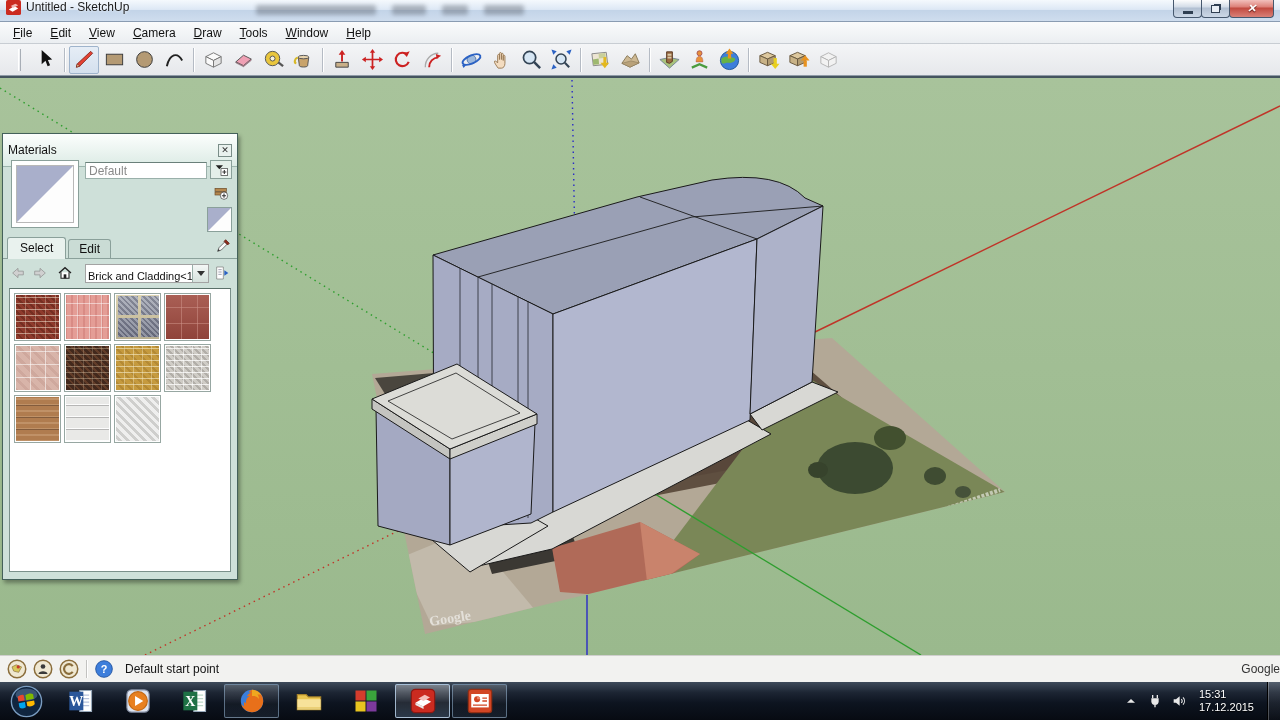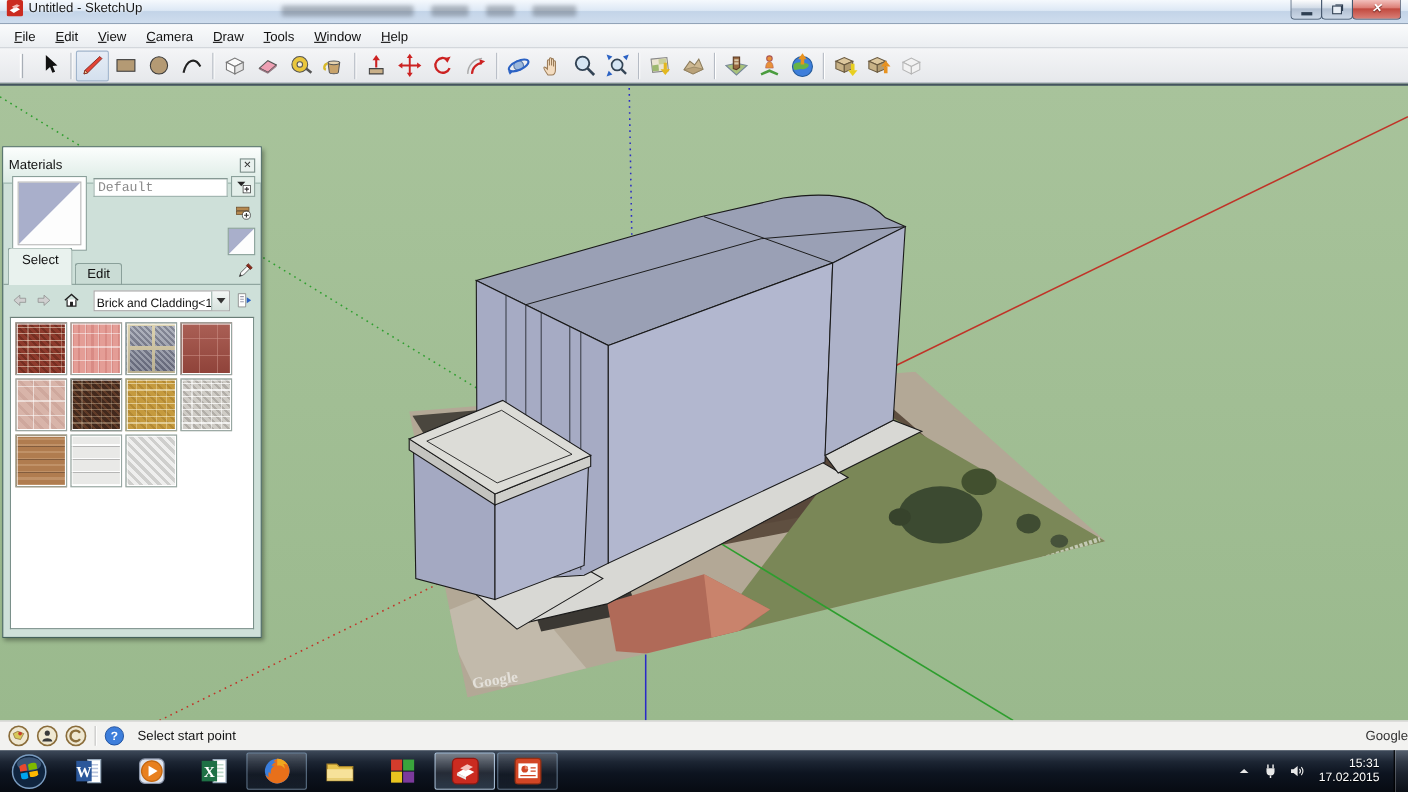--- a/index.html
+++ b/index.html
@@ -37,7 +37,7 @@
 .pclose{margin-left:auto;width:14px;height:13px;border:1px solid #7a8d88;background:#e9f1ee;font-size:9px;line-height:11px;text-align:center;color:#333}
 .preview{position:absolute;left:8px;top:26px;width:68px;height:68px;background:#fff;border:1px solid #8aa09a;padding:4px}
 .preview i{display:block;width:100%;height:100%;border:1px solid #b8b8b8;background:linear-gradient(to bottom right,#a9afcb 49.5%,#fdfdfd 50.5%)}
-.mname{position:absolute;left:82px;top:28px;width:122px;height:17px;border:1px solid #9ab0aa;border-top-color:#6a807a;background:#fff;color:#8a8a8a;font-size:12px;padding:0 3px;font-family:Liberation Mono, monospace}
+.mname{position:absolute;left:82px;top:28px;width:122px;height:17px;border:1px solid #9ab0aa;border-top-color:#6a807a;background:#fff;color:#8a8a8a;font-size:12px;padding:0 3px;font-family:Liberation Sans, sans-serif}
 .sbtn{position:absolute;display:flex;align-items:center;justify-content:center;background:#e4efea;border:1px solid #8aa09a}
 .sbtn svg{width:16px;height:16px}
 #swatch-current{background:linear-gradient(to bottom right,#a9afcb 49.5%,#fdfdfd 50.5%)}

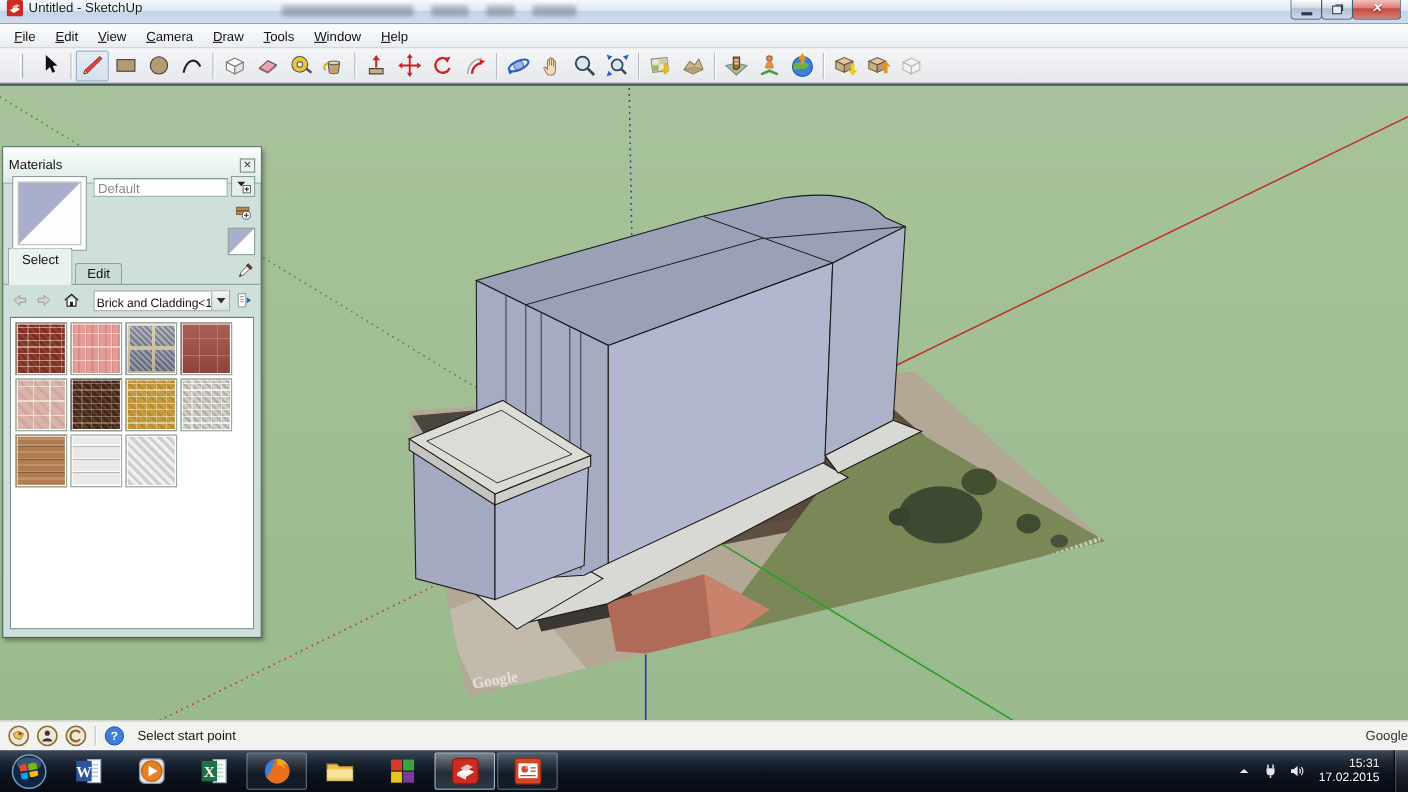--- a/index.html
+++ b/index.html
@@ -43,7 +43,7 @@
 #swatch-current{background:linear-gradient(to bottom right,#a9afcb 49.5%,#fdfdfd 50.5%)}
 .tabs{position:absolute;left:4px;top:104px;display:flex;align-items:flex-end;height:21px}
 .tab{border:1px solid #8aa09a;border-bottom:none;border-radius:3px 3px 0 0;background:#cadcd5;padding:2px 10px 3px;font-size:12px;margin-right:2px}
-.tab.active{background:#e9f2ee;padding:3px 12px 16px;position:relative;z-index:2}
+.tab.active{background:#e9f2ee;padding:3px 12px 4px;position:relative;z-index:2}
 .tabline{position:absolute;left:0;right:0;top:124px;height:1px;background:#8aa09a}
 .navrow{position:absolute;left:0;top:129px;height:22px;width:100%}
 .navrow .nbtn{position:absolute;top:1px;width:18px;height:18px;display:flex;align-items:center;justify-content:center}

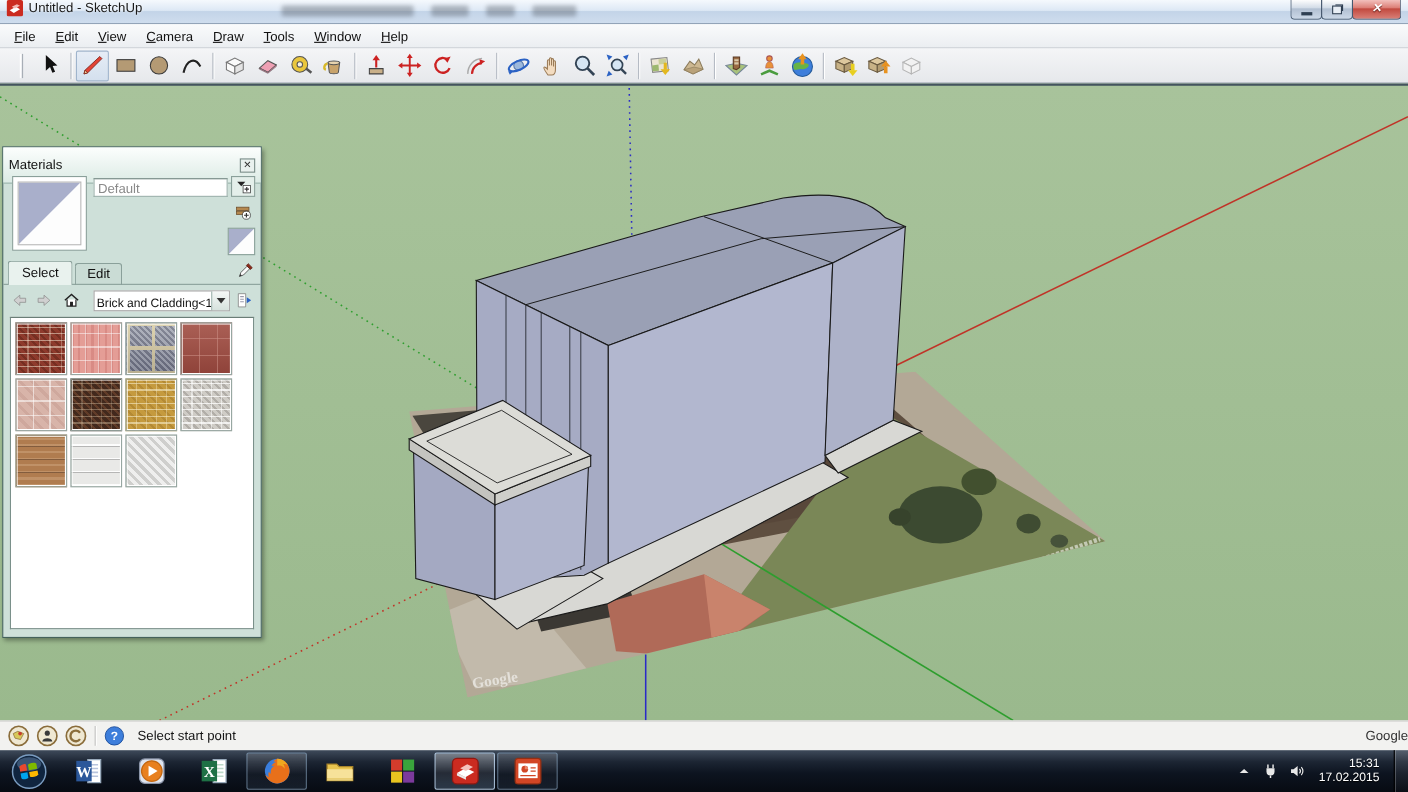--- a/index.html
+++ b/index.html
@@ -511,7 +511,7 @@
           <text x="12" y="16.5" font-size="13" font-weight="bold" fill="#fff" text-anchor="middle" font-family="Liberation Sans,sans-serif">?</text>
         </svg>
       </span>
-    <span id="status-msg">Select start point</span>
+    <span id="status-msg">Default start point</span>
     <span id="length-label">Google</span>
   </div>
 

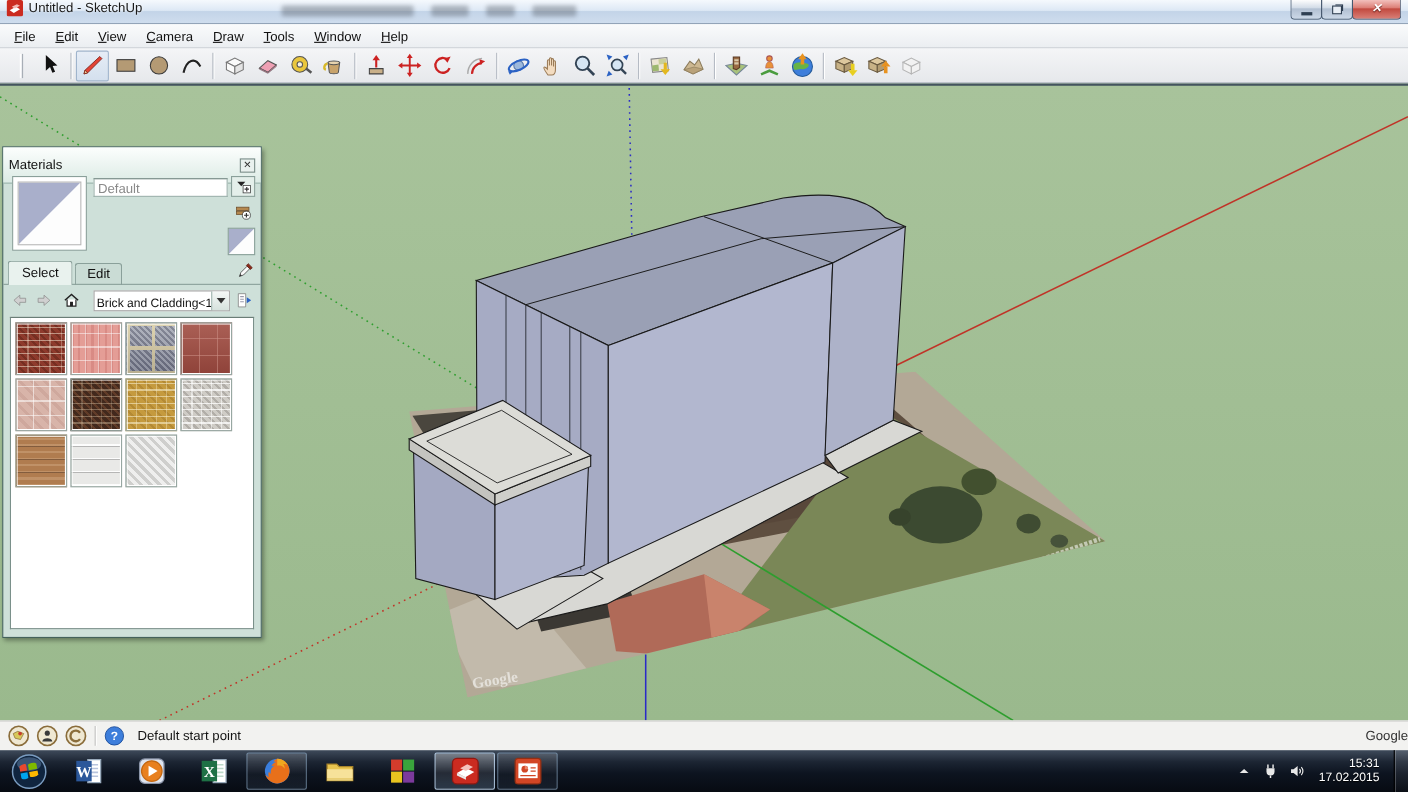--- a/index.html
+++ b/index.html
@@ -84,7 +84,7 @@
 #tray{margin-left:auto;display:flex;align-items:center;gap:7px;height:38px}
 .tray-icon{width:17px;height:17px;display:flex;align-items:center;justify-content:center}
 .tray-icon svg{width:16px;height:16px}
-#clock{color:#fff;font-size:11px;line-height:13px;text-align:right;text-shadow:0 1px 1px #000;margin:0 6px 0 4px}
+#clock{color:#fff;font-size:11px;line-height:13px;text-shadow:0 1px 1px #000;margin:0 6px 0 4px}
 #show-desktop{width:13px;height:38px;border-left:1px solid #000;box-shadow:inset 1px 0 0 rgba(255,255,255,.25);background:linear-gradient(rgba(255,255,255,.12),rgba(255,255,255,.02))}
 </style>
 </head>

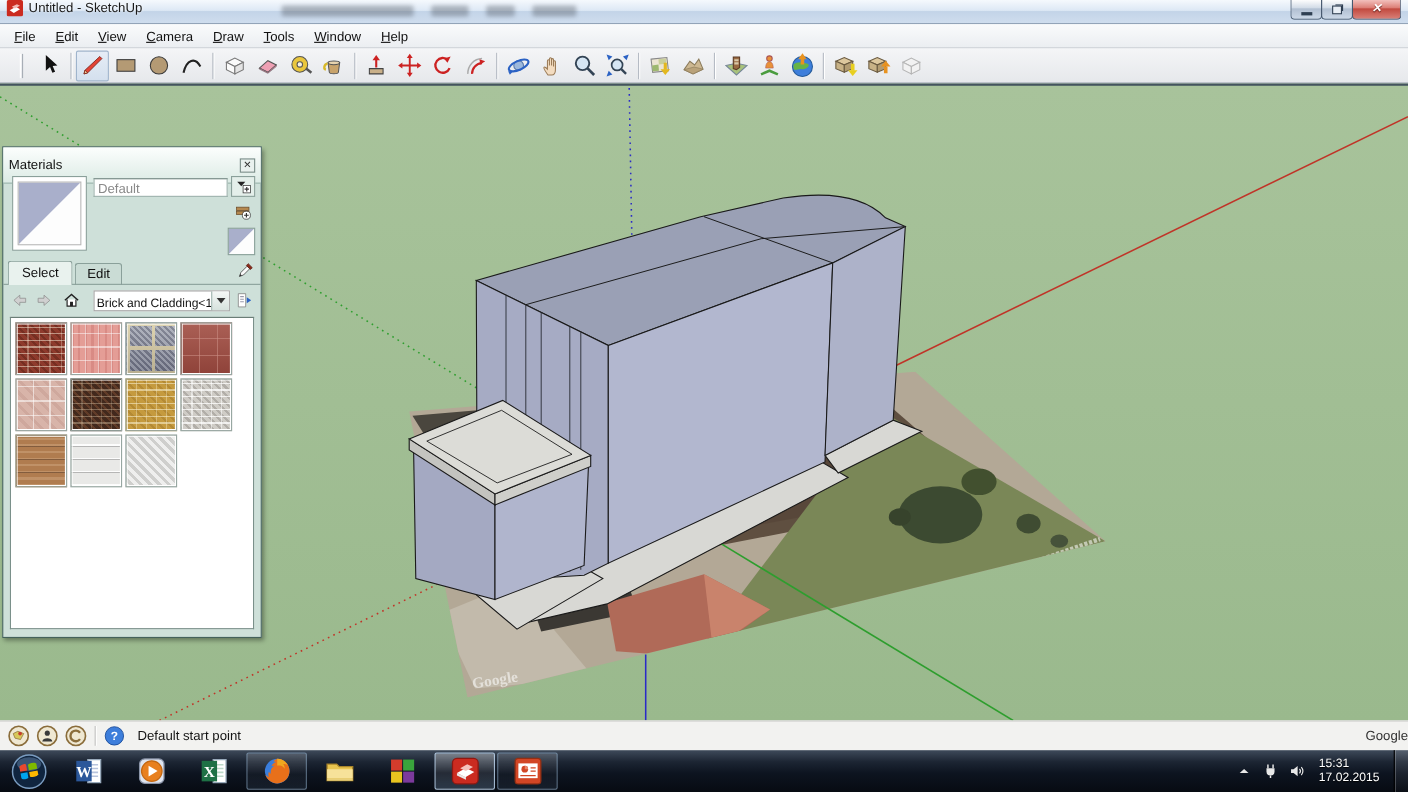--- a/index.html
+++ b/index.html
@@ -615,7 +615,7 @@
         </span>
       <div id="clock">
         <div>15:31</div>
-        <div>17.02.2015</div>
+        <div>17.12.2015</div>
       </div>
       <div id="show-desktop"></div>
     </div>

